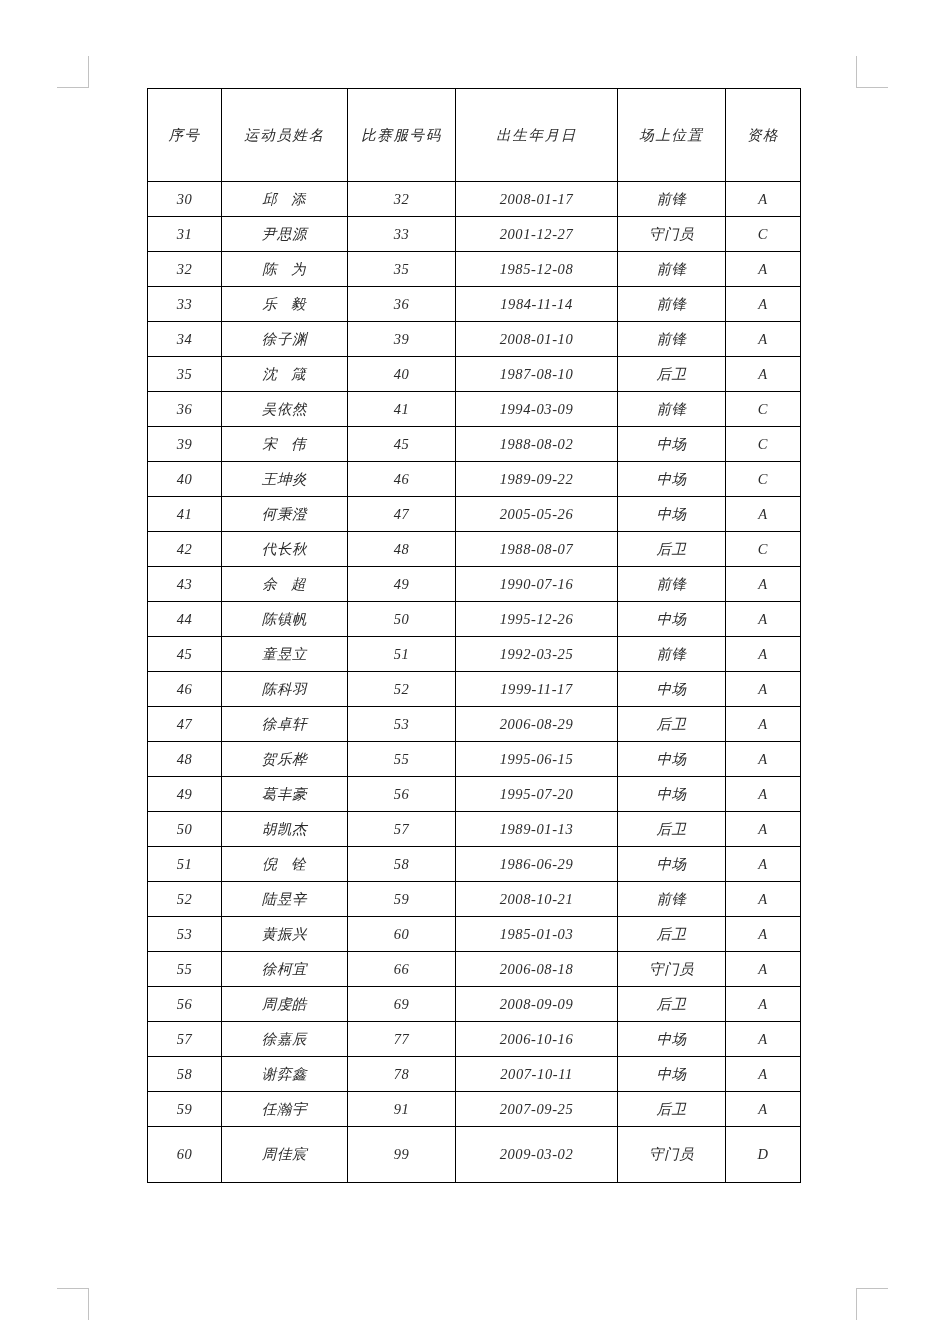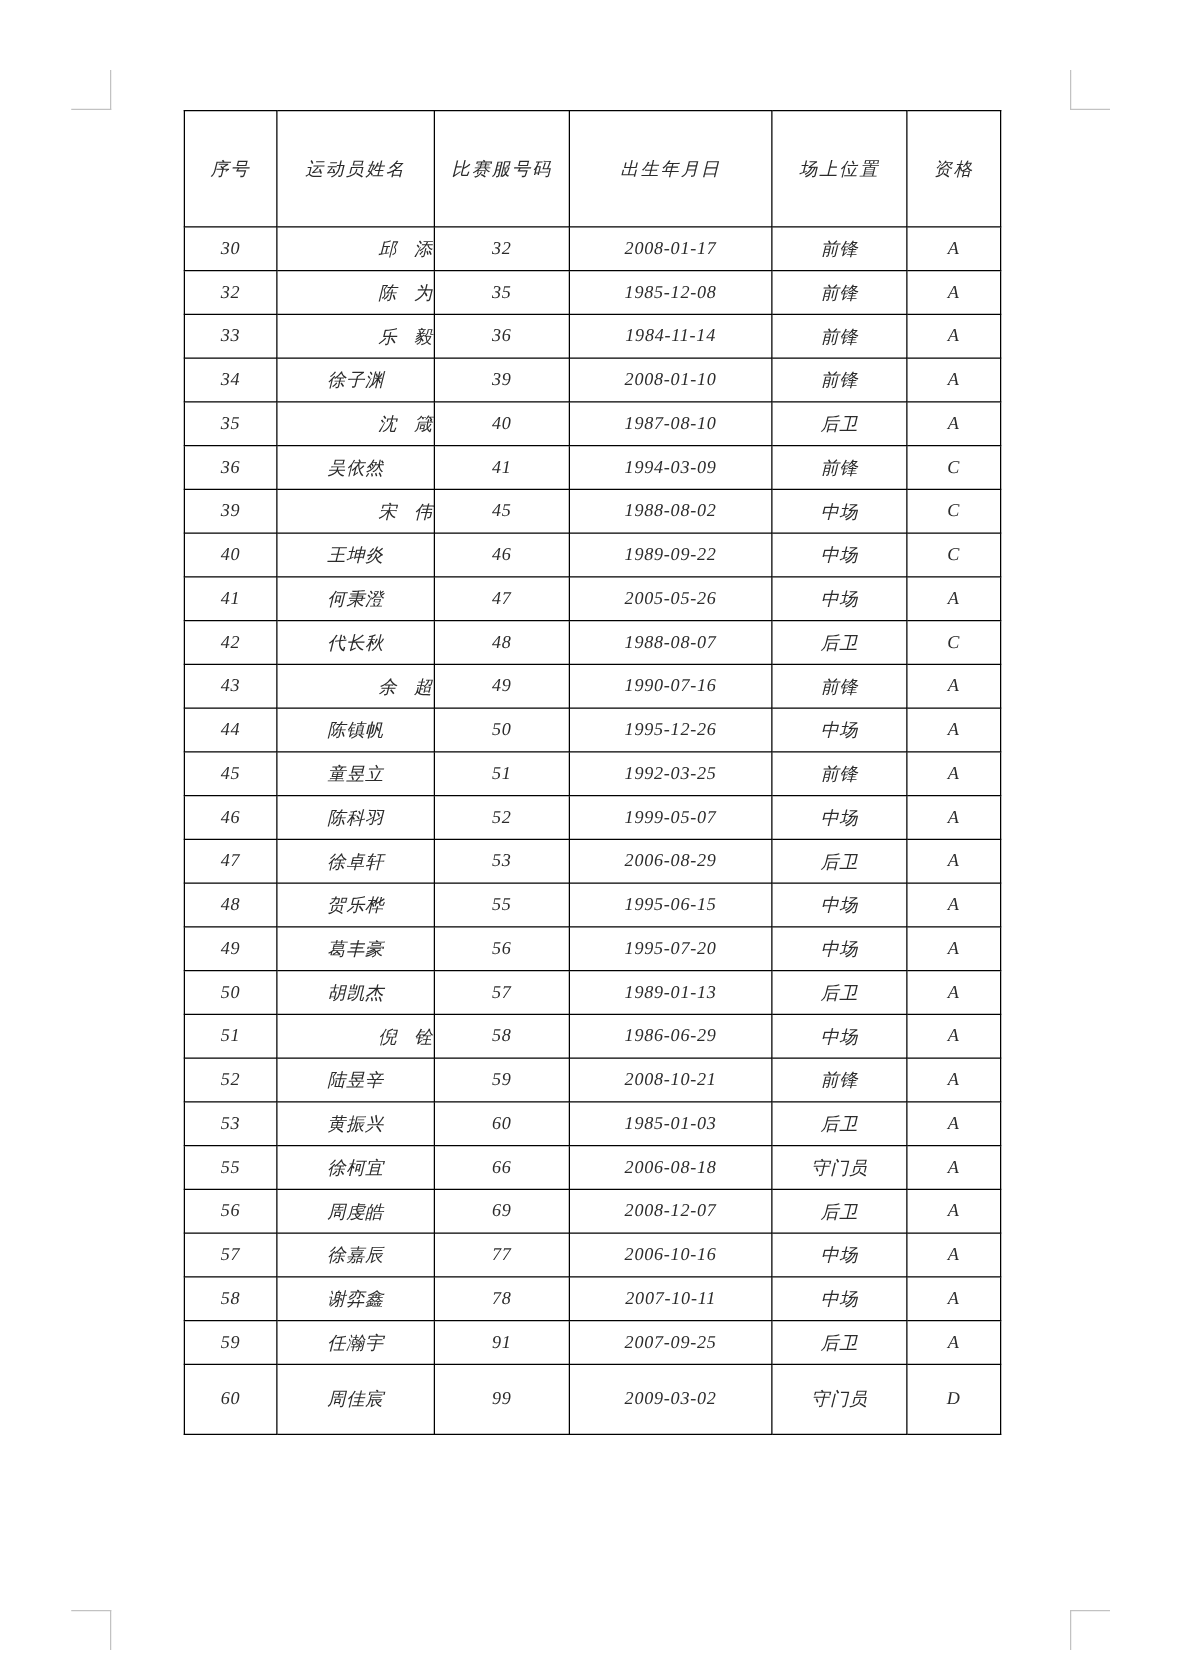--- a/index.html
+++ b/index.html
@@ -110,7 +110,6 @@
   
   td.name.wide {
     letter-spacing: 1.2px;
-    text-align: right;
   }
   td.name.wide span.gap {
     display: inline-block;

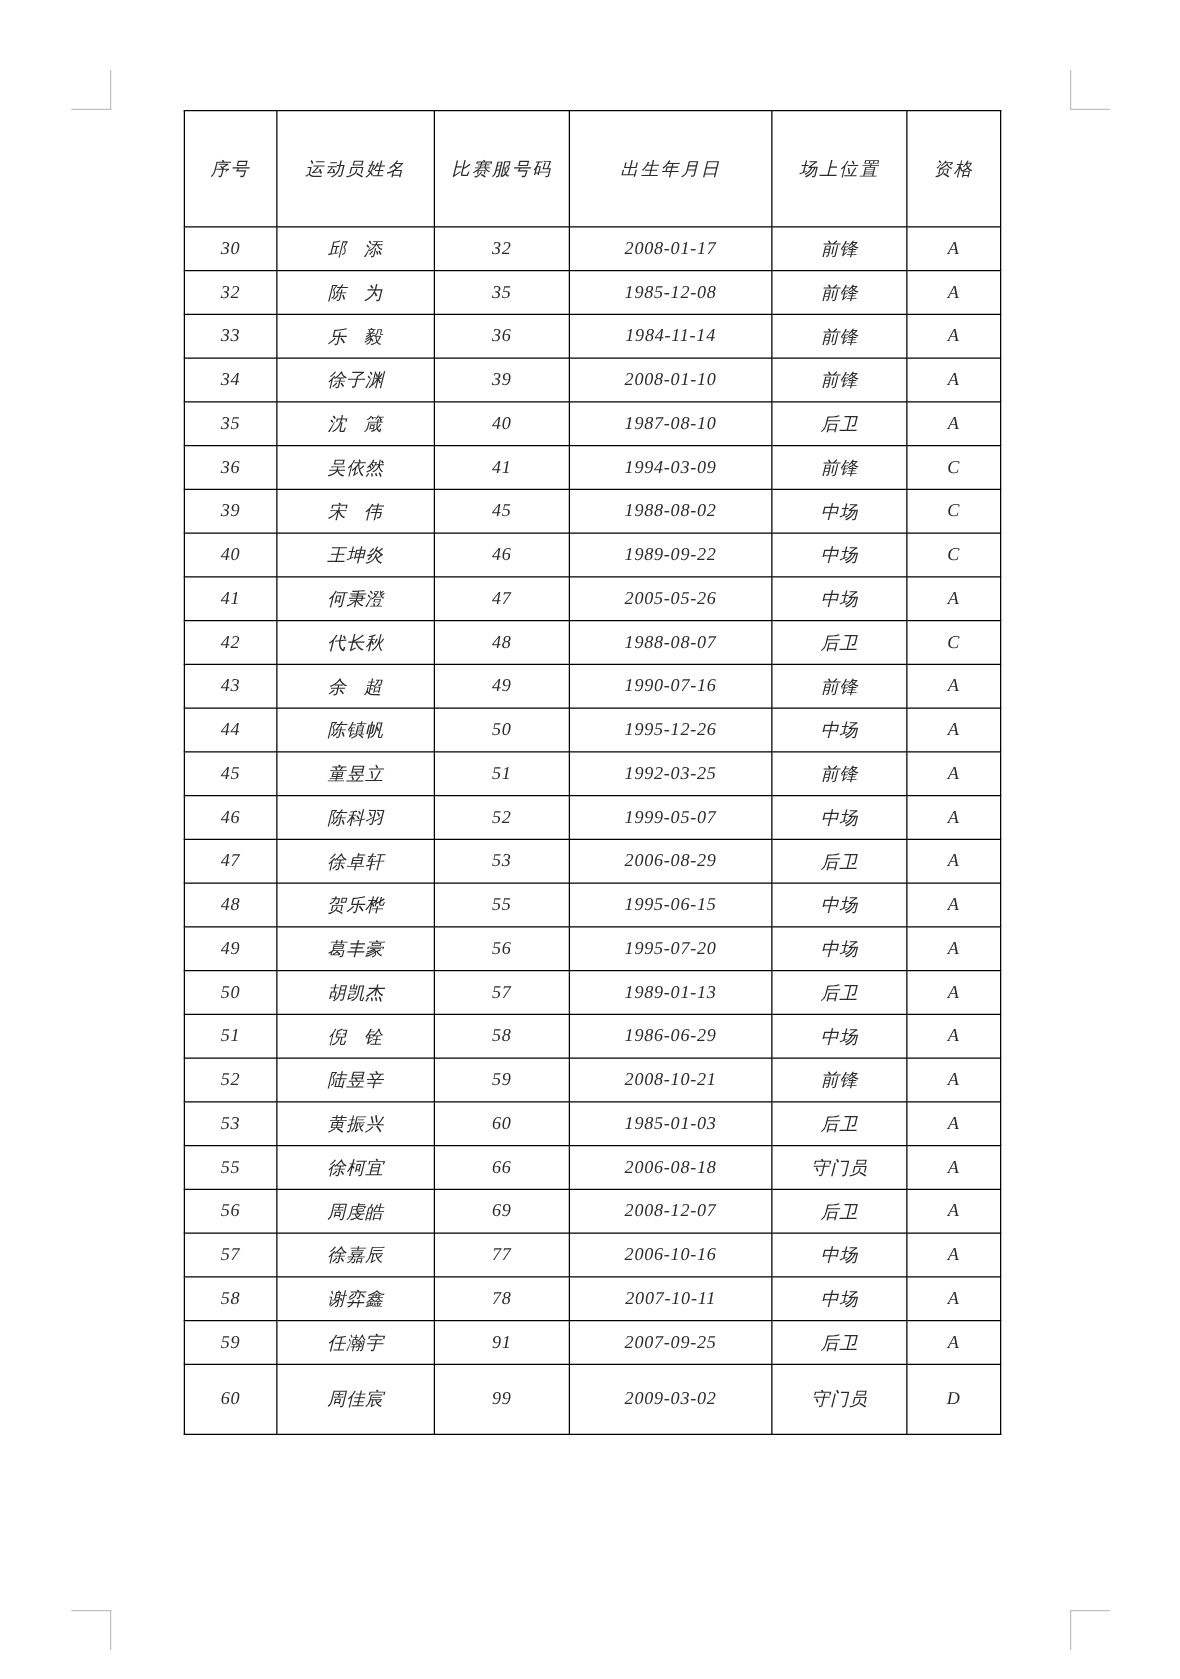--- a/index.html
+++ b/index.html
@@ -163,6 +163,14 @@
           <td class="qual">A</td>
         </tr>
         <tr>
+          <td class="num">31</td>
+          <td class="name">尹思源</td>
+          <td class="num">33</td>
+          <td class="dob">2001-12-27</td>
+          <td class="pos">守门员</td>
+          <td class="qual">C</td>
+        </tr>
+        <tr>
           <td class="num">32</td>
           <td class="name wide">陈<span class="gap"></span>为</td>
           <td class="num">35</td>

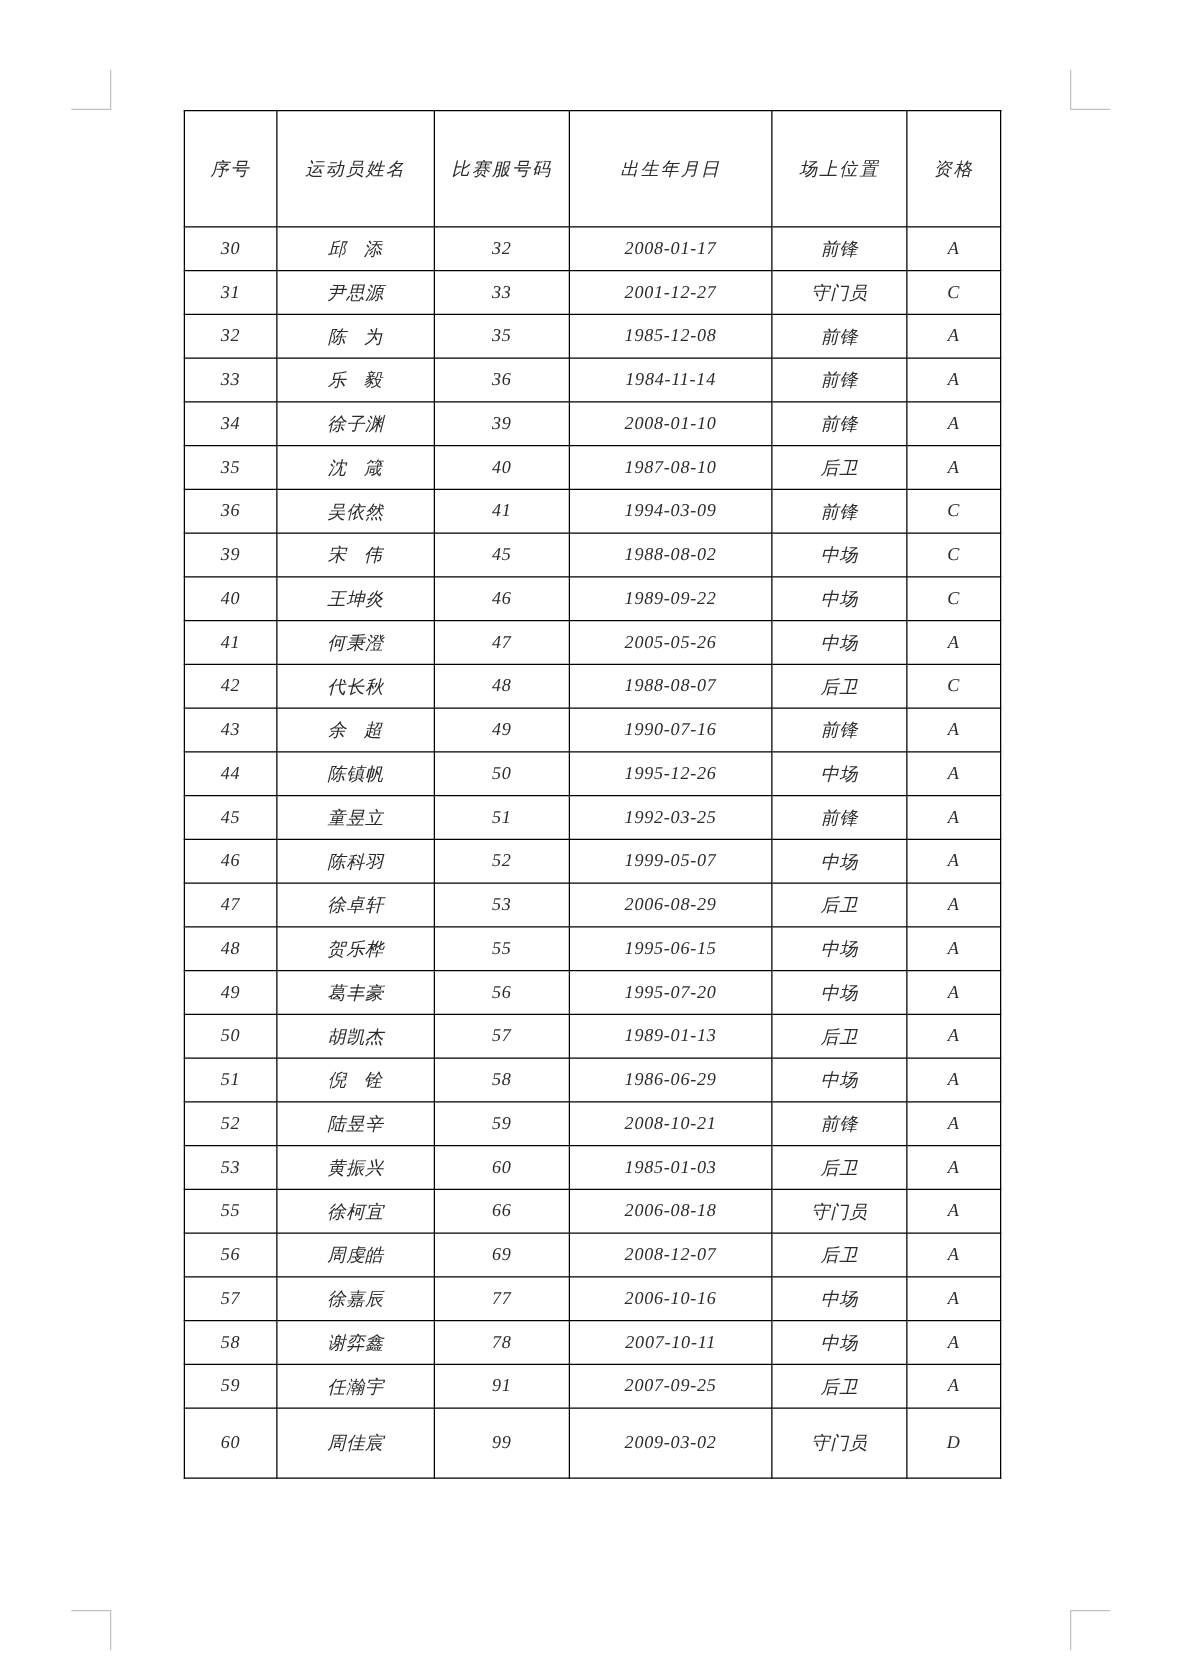--- a/index.html
+++ b/index.html
@@ -270,7 +270,7 @@
           <td class="num">46</td>
           <td class="name">陈科羽</td>
           <td class="num">52</td>
-          <td class="dob">1999-05-07</td>
+          <td class="dob">1999-11-17</td>
           <td class="pos">中场</td>
           <td class="qual">A</td>
         </tr>

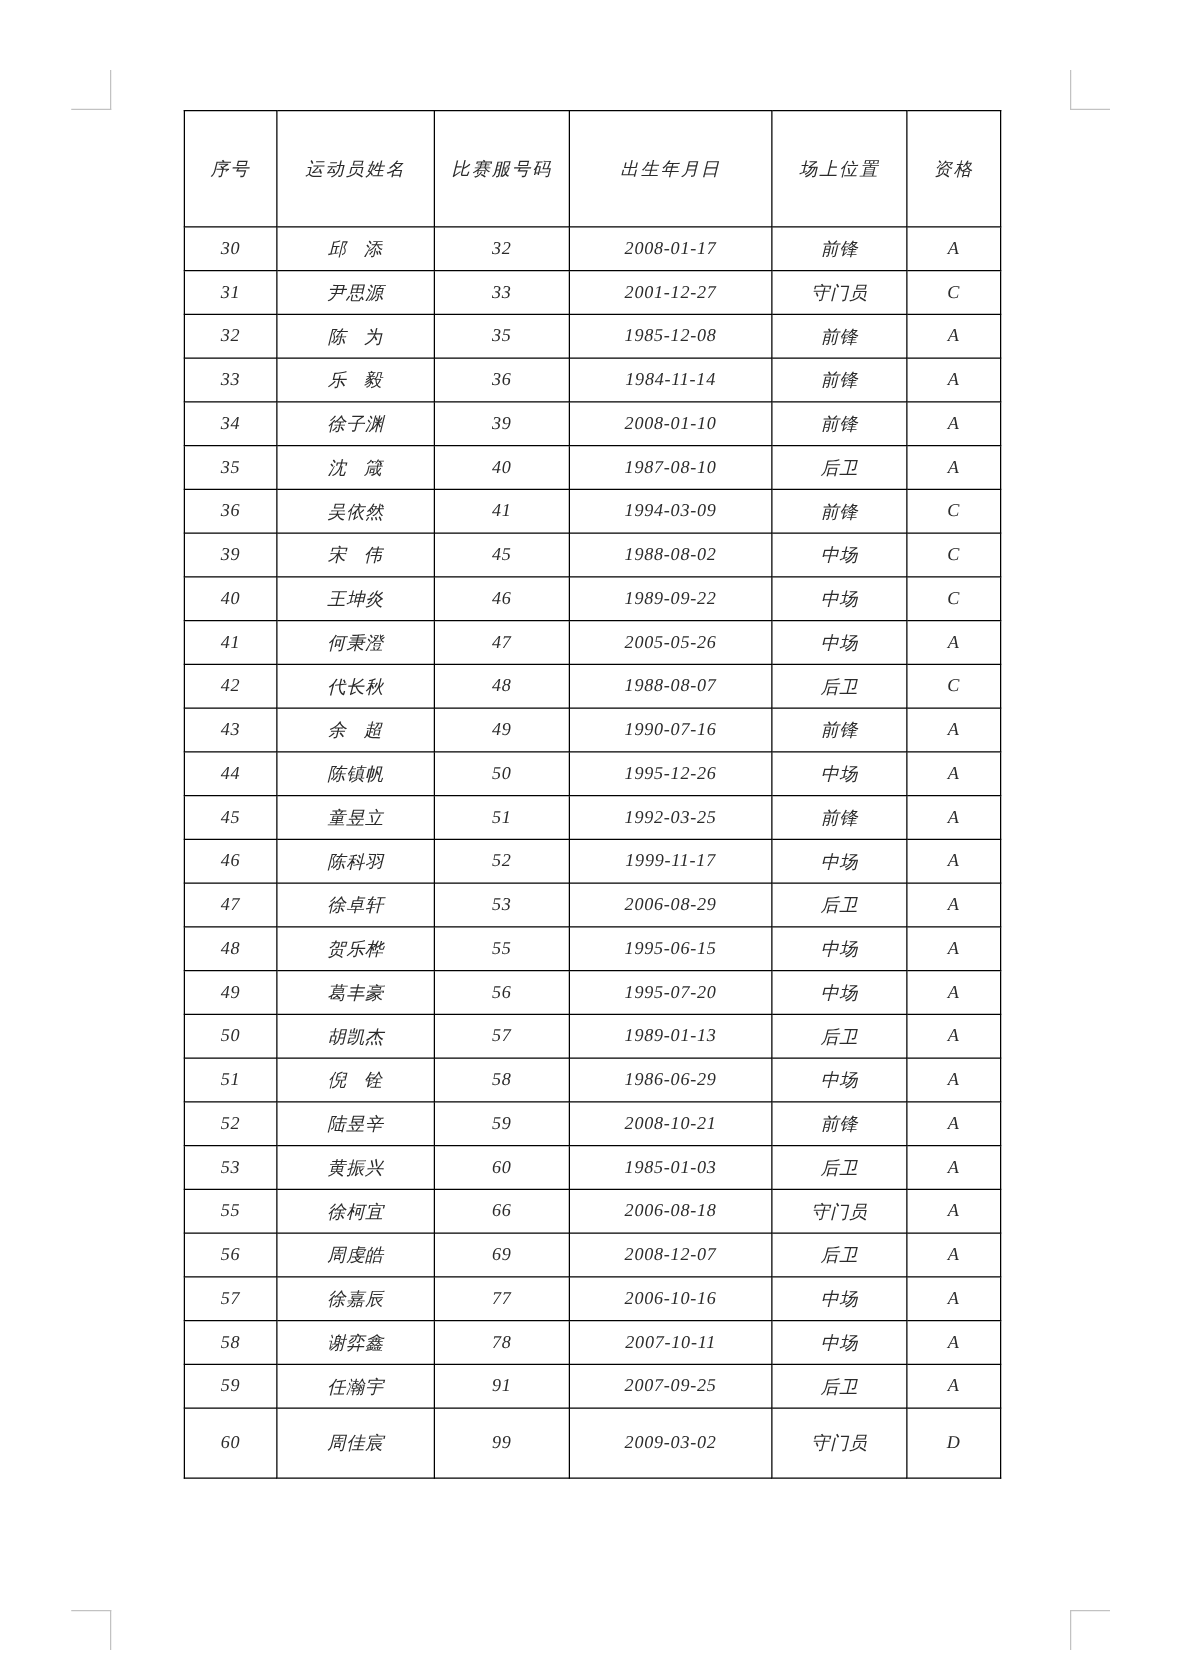--- a/index.html
+++ b/index.html
@@ -342,7 +342,7 @@
           <td class="num">56</td>
           <td class="name">周虔皓</td>
           <td class="num">69</td>
-          <td class="dob">2008-12-07</td>
+          <td class="dob">2008-09-09</td>
           <td class="pos">后卫</td>
           <td class="qual">A</td>
         </tr>

